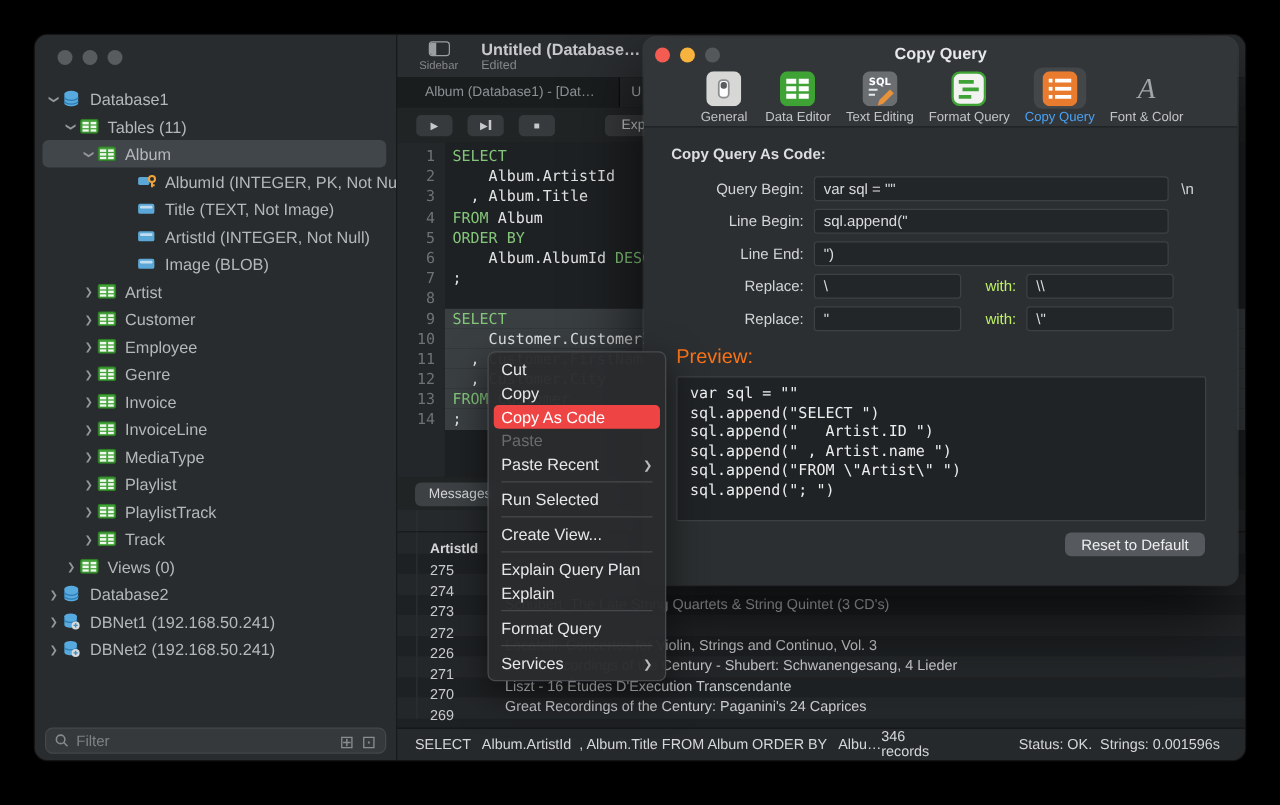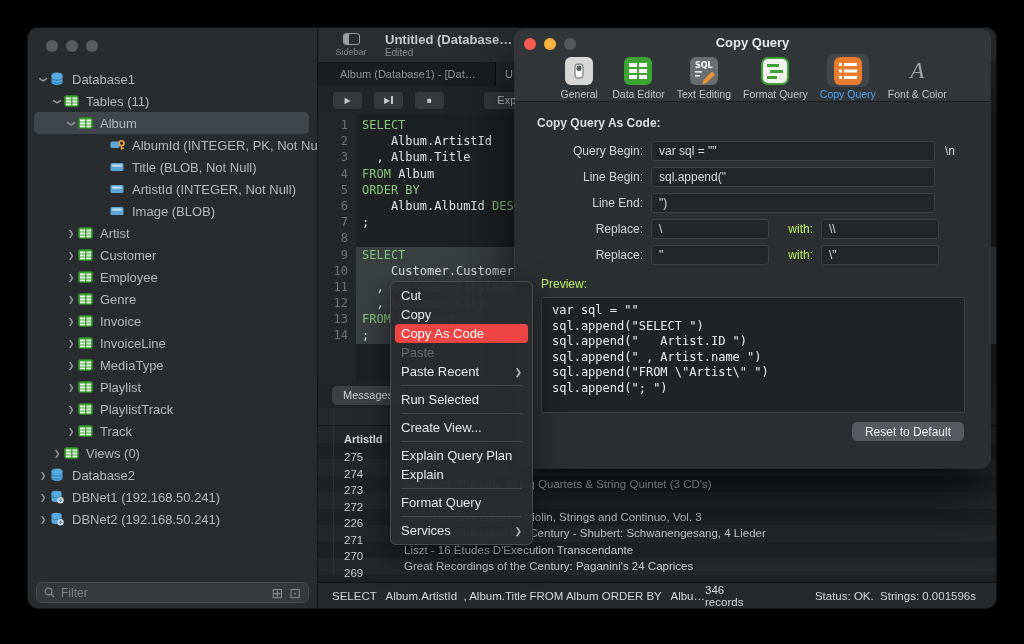--- a/index.html
+++ b/index.html
@@ -205,7 +205,7 @@
               <rect x="2" y="2.6" width="10" height="2.2" rx="1" fill="#c2ddef"></rect>
             </svg>
           </span>
-          <span class="tlabel">Title (BLOB, Not Null)</span>
+          <span class="tlabel">Title (TEXT, Not Image)</span>
         </div>
         <div class="trow" style="padding-left: 82px;">
           <span class="ticon">

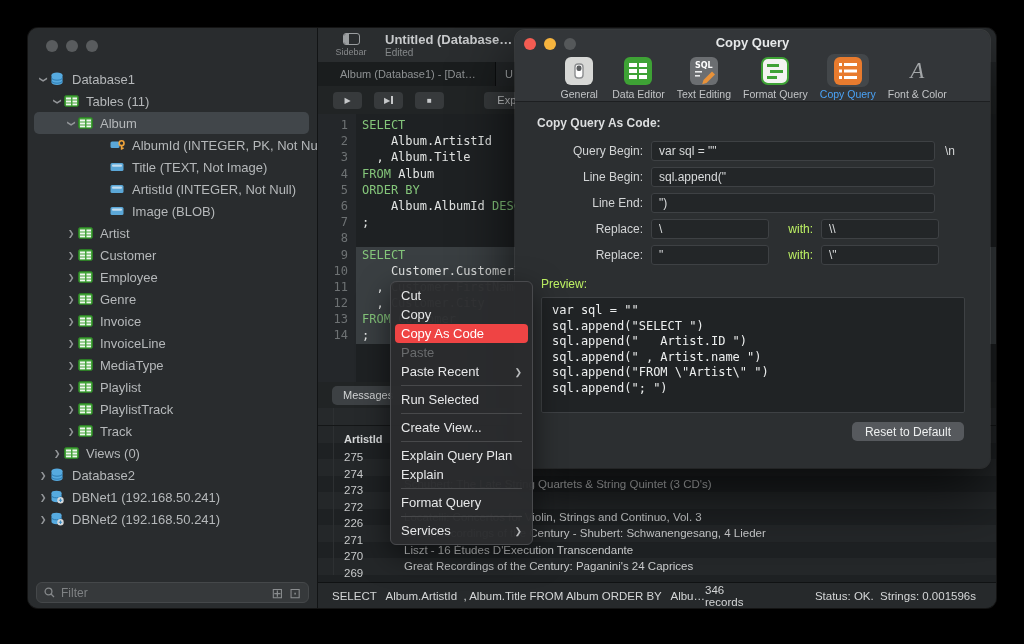--- a/index.html
+++ b/index.html
@@ -112,7 +112,7 @@
   .finput.wide { width:284px; } .finput.small { width:118px; }
   .fwith { width:30px; text-align:right; font-size:12px; color:#bef264; margin:0 8px 0 14px; }
   .fsuffix { margin-left:10px; font-size:12px; color:#d3d5d6; }
-  .preview-label { font-size:12px; color:#bef264; margin:12px 0 6px; padding-left:4px; }
+  .preview-label { font-size:16px; color:#f97316; margin:12px 0 6px; padding-left:4px; }
   .preview { margin-left:4px; width:424px; height:116px; background:#202325; border:1px solid #3e4144;
              border-radius:2px; font-family:"DejaVu Sans Mono", monospace; font-size:12px; line-height:15.5px;
              color:#eceeee; padding:5px 10px; white-space:pre; overflow:hidden; }

